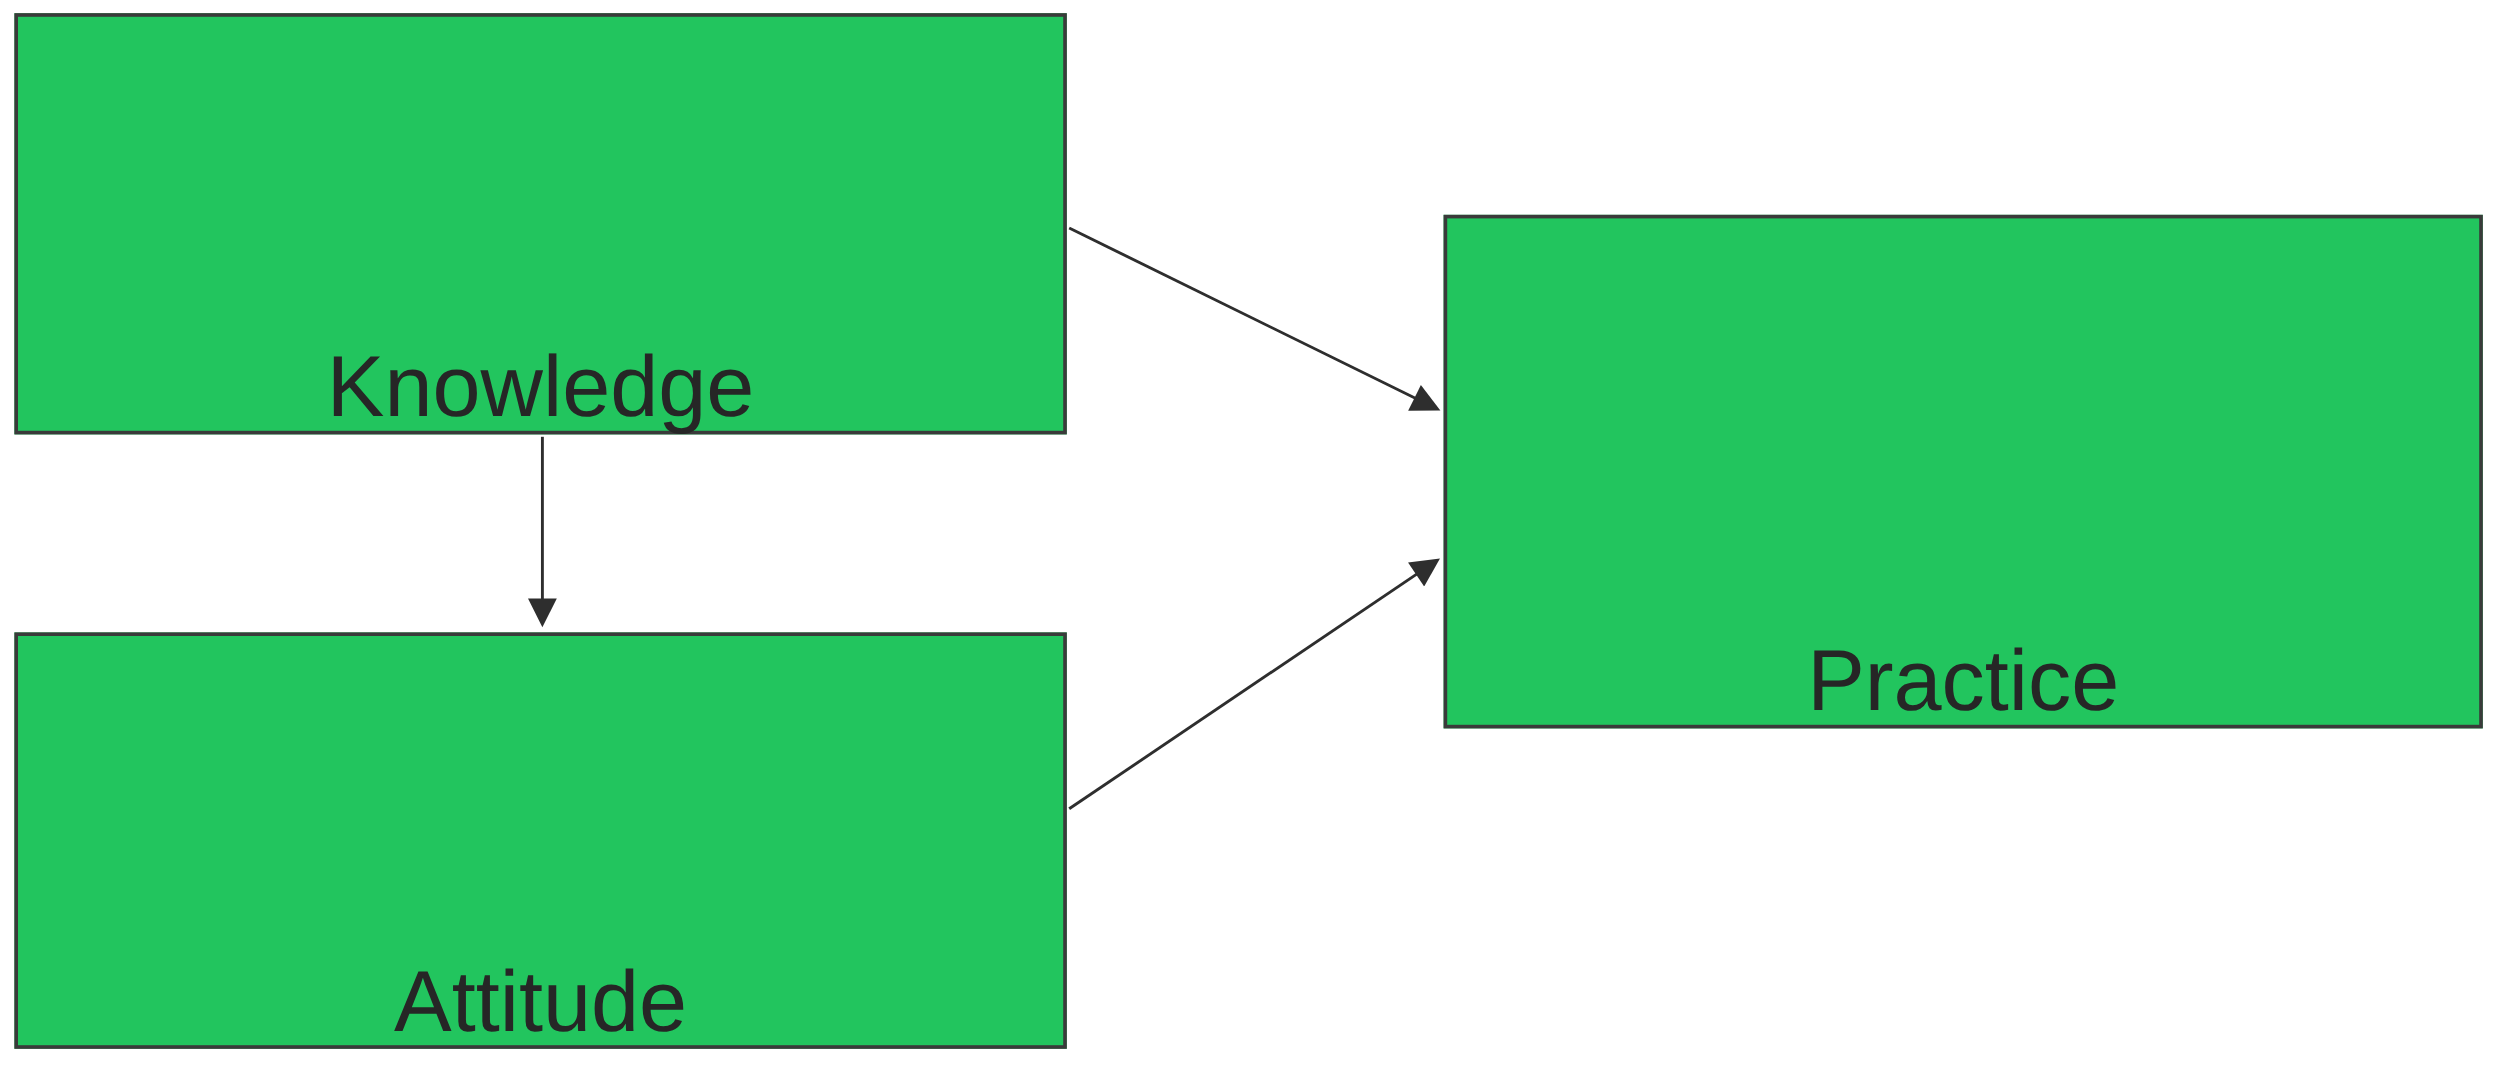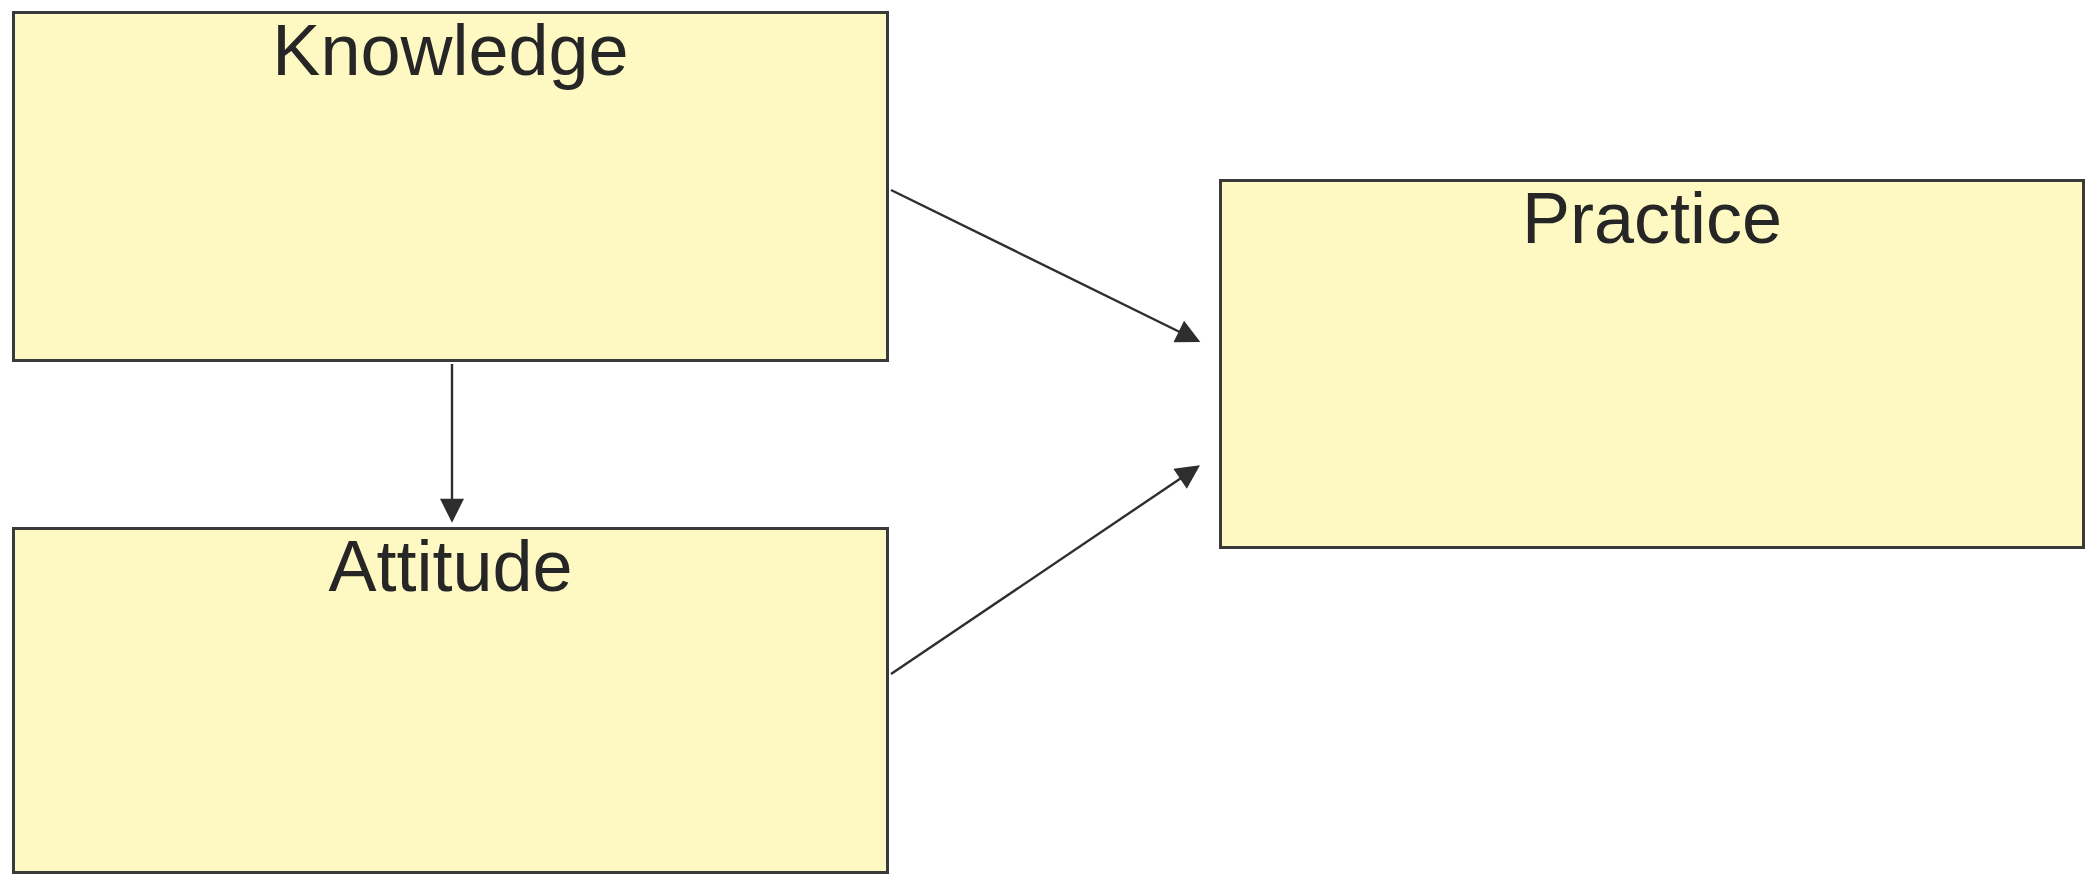--- a/index.html
+++ b/index.html
@@ -19,9 +19,9 @@
     position: absolute;
     box-sizing: border-box;
     border: 3px solid #3a3a3a;
-    background: #fef9c3;
+    background: #22c55e;
     display: flex;
-    align-items: flex-start;
+    align-items: flex-end;
     justify-content: center;
   }
   .node-label {

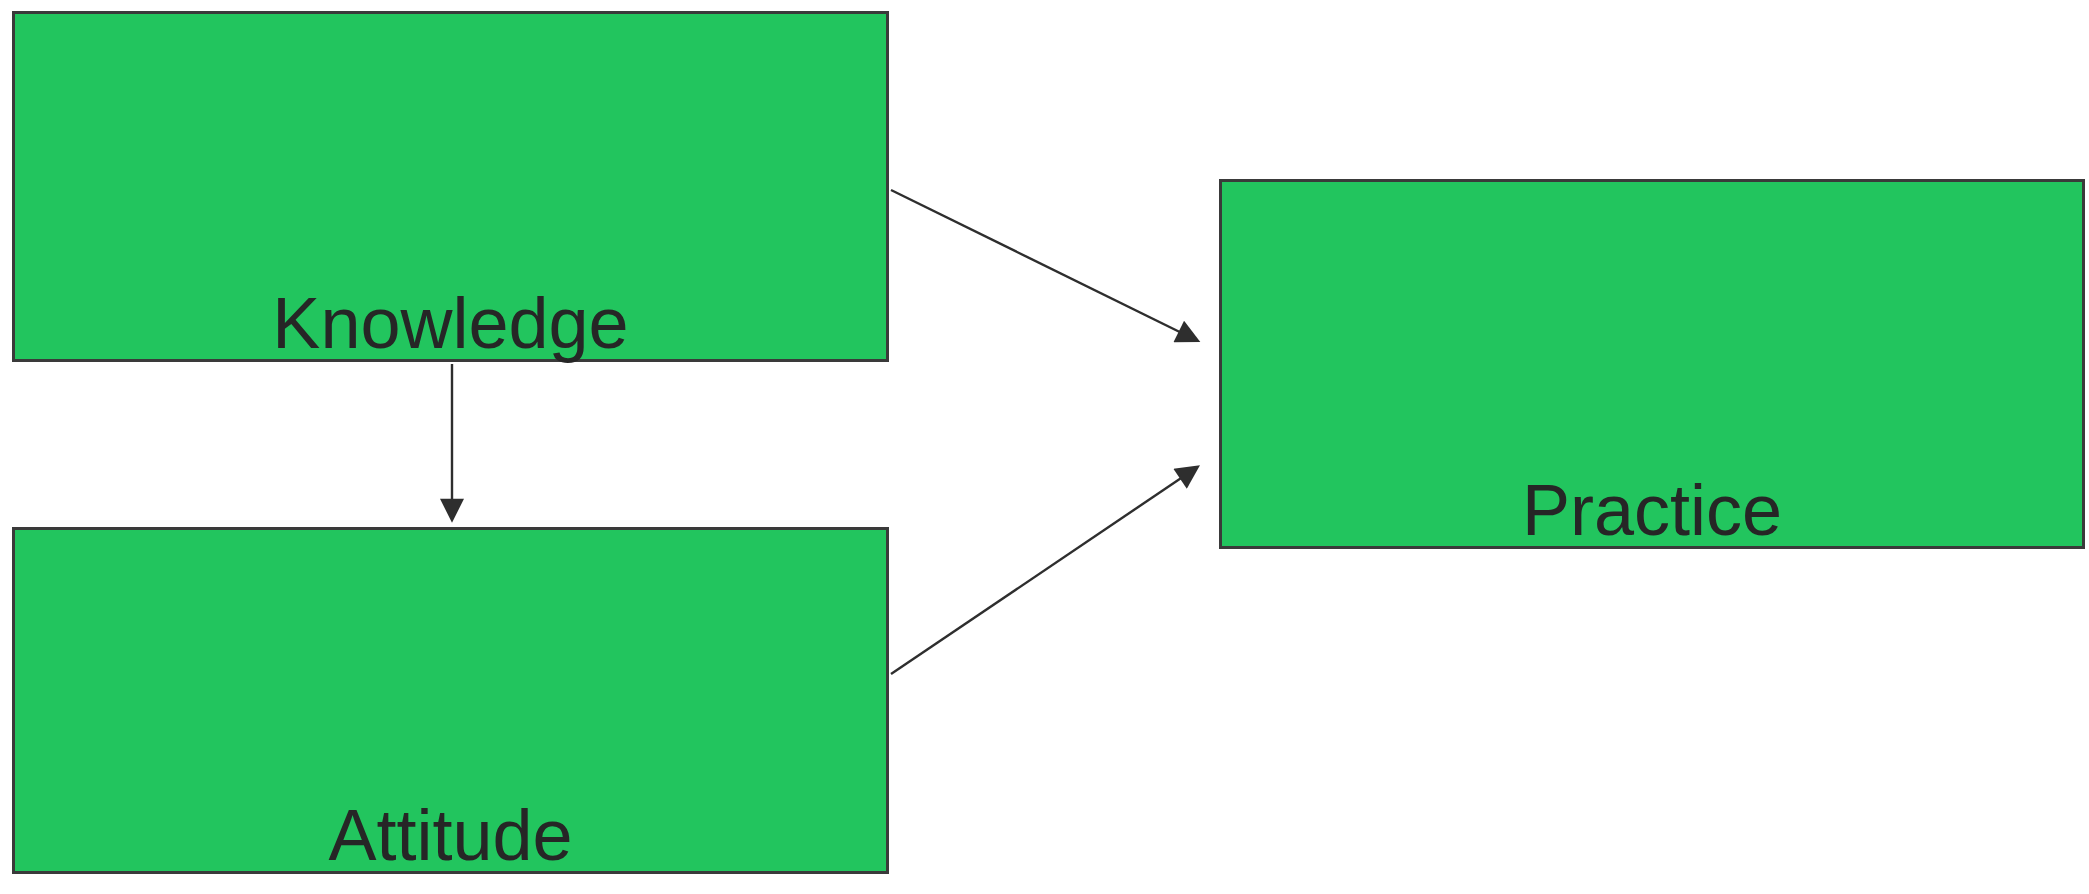--- a/index.html
+++ b/index.html
@@ -32,7 +32,7 @@
   }
   .node-knowledge { left: 12px; top: 11px;  width: 877px; height: 351px; }
   .node-attitude  { left: 12px; top: 527px; width: 877px; height: 347px; }
-  .node-practice  { left: 1203px; top: 179px; width: 866px; height: 370px; margin-left: 16px; }
+  .node-practice  { left: 1203px; top: 179px; width: 866px; height: 428px; }
   .edges-layer {
     position: absolute;
     left: 0;

